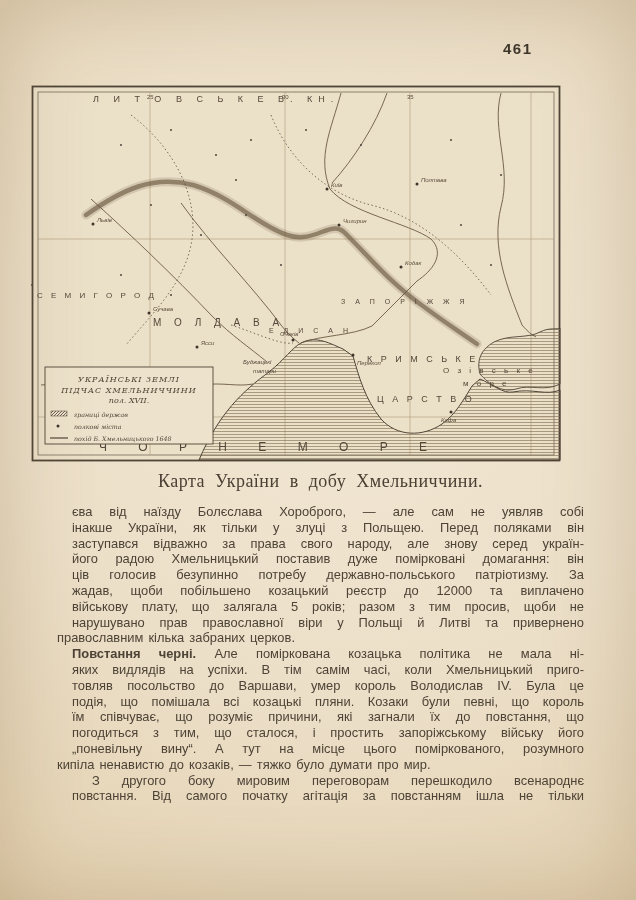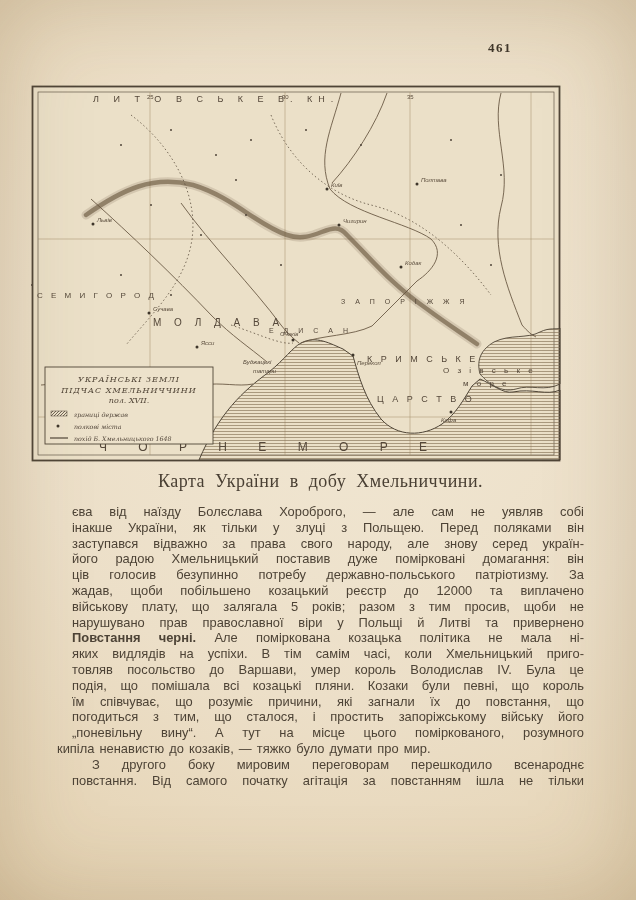--- a/index.html
+++ b/index.html
@@ -14,8 +14,8 @@
     box-shadow: inset 0 0 90px rgba(120,90,50,.25);
   }
   .pagenum {
-    position:absolute; top:40px; left:488px;
-    font-size:13px; font-weight:bold; letter-spacing:1.5px; color:#3e362b;font-family:Liberation Serif, serif;
+    position:absolute; top:40px; left:503px;
+    font-size:15px; font-weight:bold; letter-spacing:1.5px; color:#3e362b;
   }
   .map { position:absolute; left:31px; top:85px; width:530px; height:441px; }
   .caption {

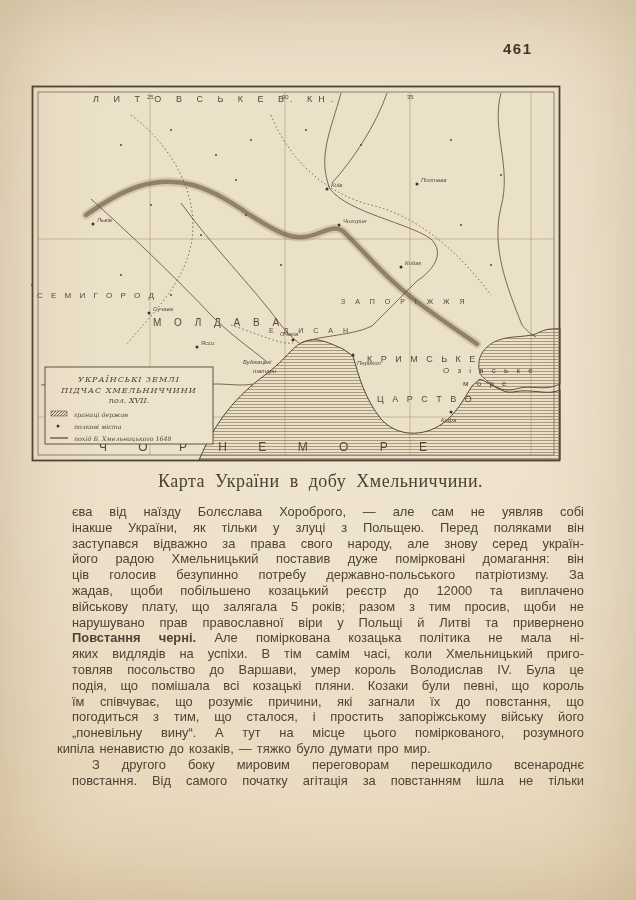--- a/index.html
+++ b/index.html
@@ -198,6 +198,7 @@
       <div class="jline">жадав, щоби побільшено козацький реєстр до 12000 та виплачено</div>
       <div class="jline">військову плату, що залягала 5 років; разом з тим просив, щоби не</div>
       <div class="jline">нарушувано прав православної віри у Польщі й Литві та привернено</div>
+      <div class="lline">православним кілька забраних церков.</div>
     </div>
     <div>
       <div class="jline">

